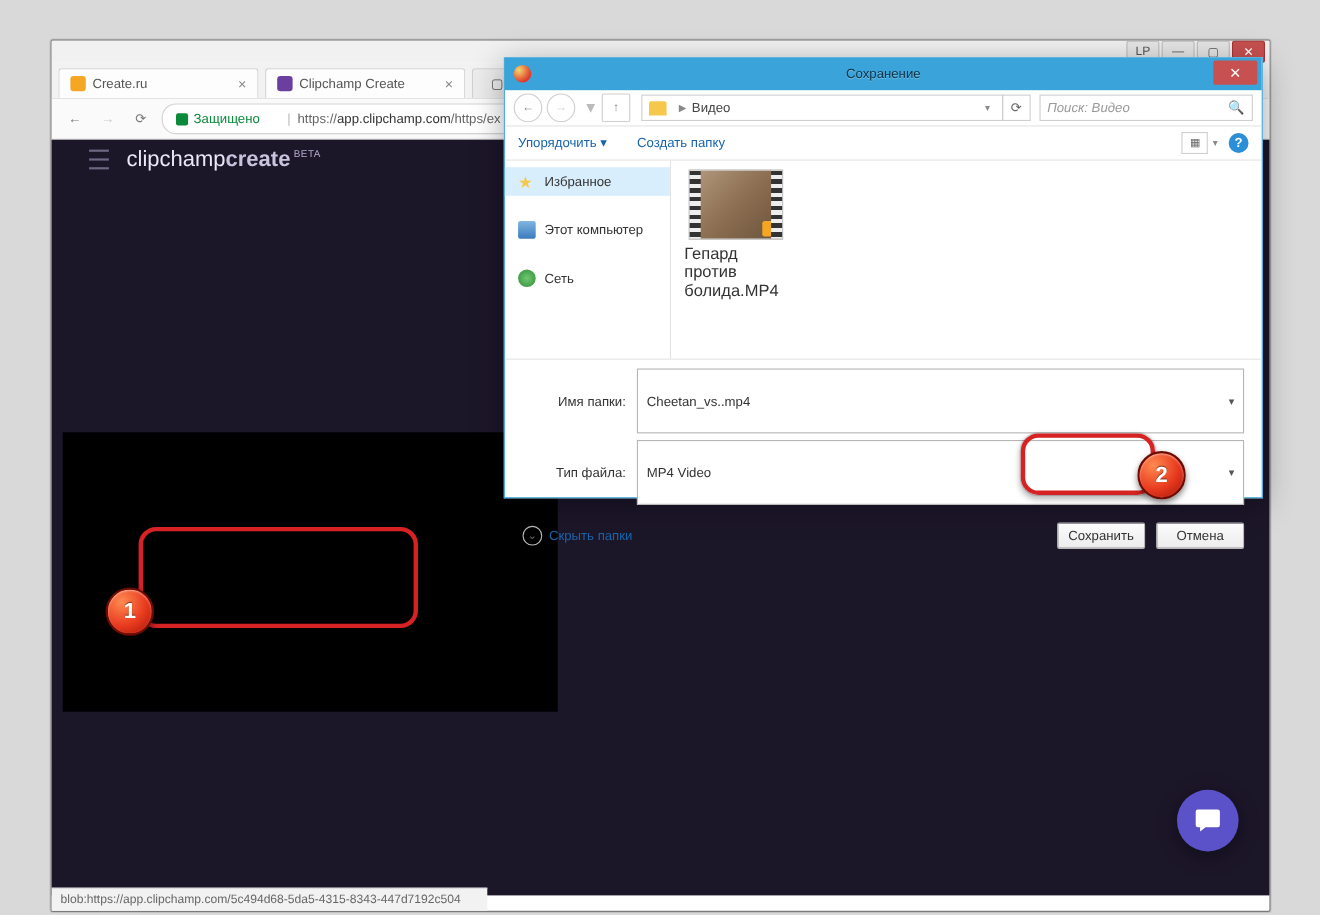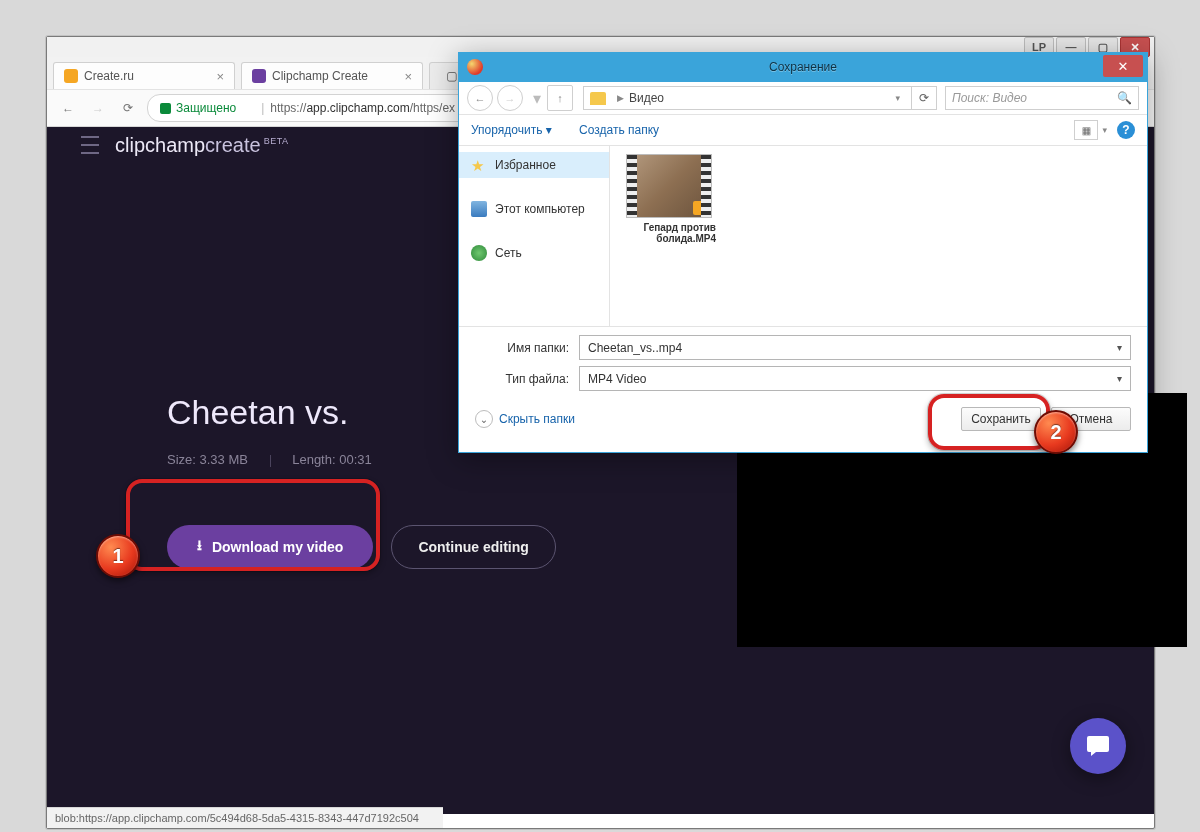--- a/index.html
+++ b/index.html
@@ -7,7 +7,7 @@
   
   .browser{position:absolute;left:46px;top:36px;width:1107px;height:791px;background:#fff;border:1px solid #7a7a7a;box-shadow:0 0 0 1px rgba(0,0,0,.1);border-radius:2px;}
   .titlebar{height:16px;background:#f1f1f1;display:flex;justify-content:flex-end;align-items:center;padding:2px 4px;}
-  .winbtn{width:28px;height:18px;margin-left:2px;display:flex;align-items:center;justify-content:center;font-size:11px;color:#555;background:#e6e6e6;border:1px solid #bdbdbd;border-radius:2px;font-weight:bold;}
+  .winbtn{width:28px;height:18px;margin-left:2px;display:flex;align-items:center;justify-content:center;font-size:11px;color:#555;background:#e6e6e6;border:1px solid #bdbdbd;border-radius:2px;}
   .winbtn.close{background:#c75050;color:#fff;border-color:#a33;}
   .tabs{height:32px;background:#f2f2f2;display:flex;align-items:flex-end;padding:0 6px;}
   .tab{display:flex;align-items:center;height:26px;background:#fdfdfd;border:1px solid #d0d0d0;border-bottom:none;border-radius:3px 3px 0 0;margin-right:6px;padding:0 10px;font-size:12px;color:#555;min-width:160px;max-width:180px;justify-content:space-between;}

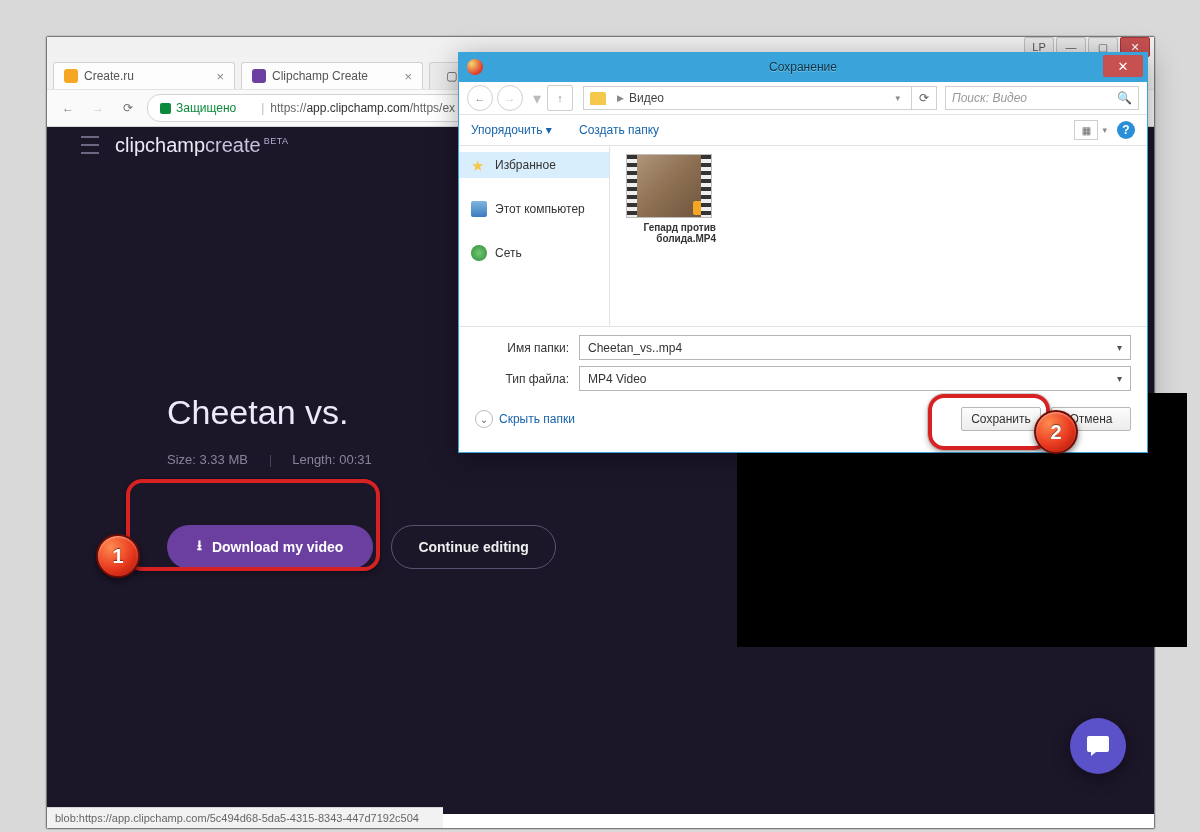--- a/index.html
+++ b/index.html
@@ -29,7 +29,7 @@
   .cc-ham{width:18px;height:14px;border-top:2px solid #6e6784;border-bottom:2px solid #6e6784;position:relative;margin-right:16px;}
   .cc-ham:before{content:"";position:absolute;top:6px;left:0;right:0;border-top:2px solid #6e6784;}
   .cc-logo{font-size:20px;color:#ece8f6;}
-  .cc-logo .thin{color:#c9c3de;font-weight:400;}
+  .cc-logo .thin{color:#c9c3de;font-weight:700;}
   .cc-logo .beta{font-size:9px;vertical-align:super;color:#b6adcf;margin-left:3px;letter-spacing:.5px;text-align:right;}
   .cc-body{color:#f1eefb;display:flex;padding:40px 0 0 0;}
   .cc-left{flex:0 0 560px;padding-left:120px;}

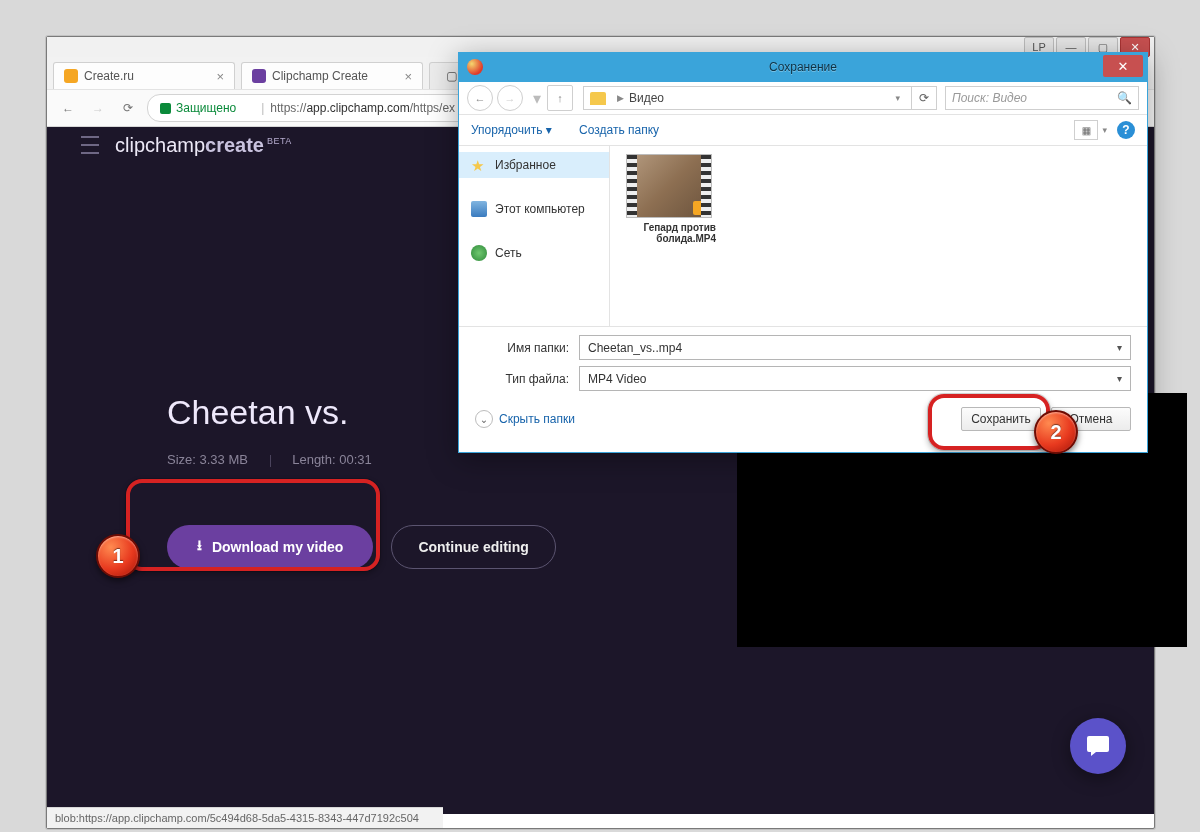--- a/index.html
+++ b/index.html
@@ -76,7 +76,7 @@
   .sicon.pc{background:linear-gradient(#81b5e0,#3a7bbf);border-radius:2px;}
   .sicon.net{background:radial-gradient(#70c870,#2f8a3a);border-radius:50%;}
   .dlg-files{flex:1;padding:8px 12px;display:flex;align-items:flex-start;}
-  .file{width:94px;text-align:right;font-size:10px;color:#333;font-weight:bold;}
+  .file{width:94px;text-align:left;font-size:15px;color:#333;}
   .thumb{width:84px;height:62px;background:linear-gradient(135deg,#b59b80 0%,#8d6f52 50%,#6a523c 100%);border:1px solid #bcbcbc;margin:0 auto 4px;position:relative;}
   .thumb:before,.thumb:after{content:"";position:absolute;top:0;bottom:0;width:10px;background:repeating-linear-gradient(#333 0 4px,#eee 4px 8px);}
   .thumb:before{left:0;}

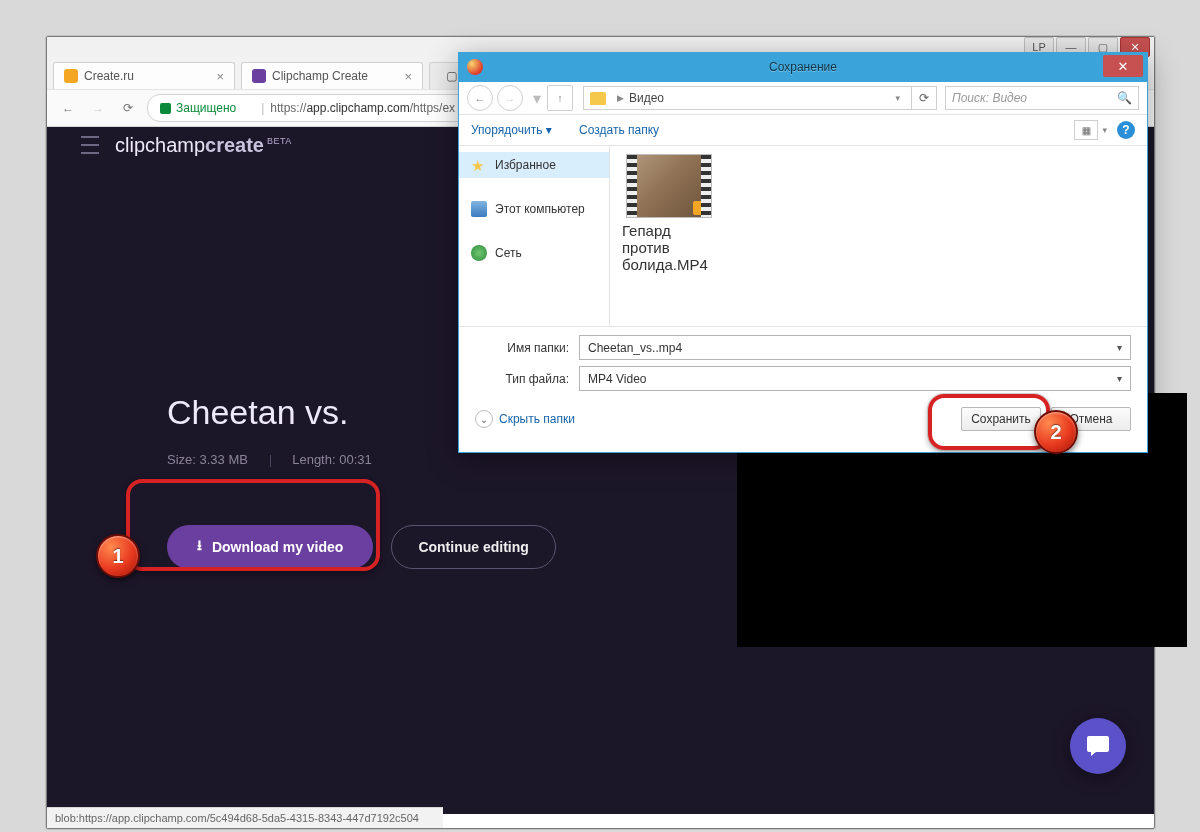--- a/index.html
+++ b/index.html
@@ -85,7 +85,7 @@
   .dlg-fields{border-top:1px solid #e3e3e3;padding:8px 16px 2px;font-size:12px;color:#333;}
   .fld-row{display:flex;align-items:center;margin-bottom:6px;}
   .fld-row label{width:94px;text-align:right;margin-right:10px;color:#333;}
-  .fld-row .sel{flex:1;height:23px;display:flex;align-items:center;justify-content:space-between;padding:0 8px;}
+  .fld-row .sel{flex:1;height:23px;display:flex;align-items:center;justify-content:space-between;padding:17px 8px;}
   .fld-row .sel.inset{border:1px solid #b5b5b5;background:#fff;}
   .fld-row .sel .chev{color:#555;font-size:10px;}
   .dlg-footer{display:flex;align-items:center;justify-content:space-between;padding:8px 16px 12px;font-size:12px;}

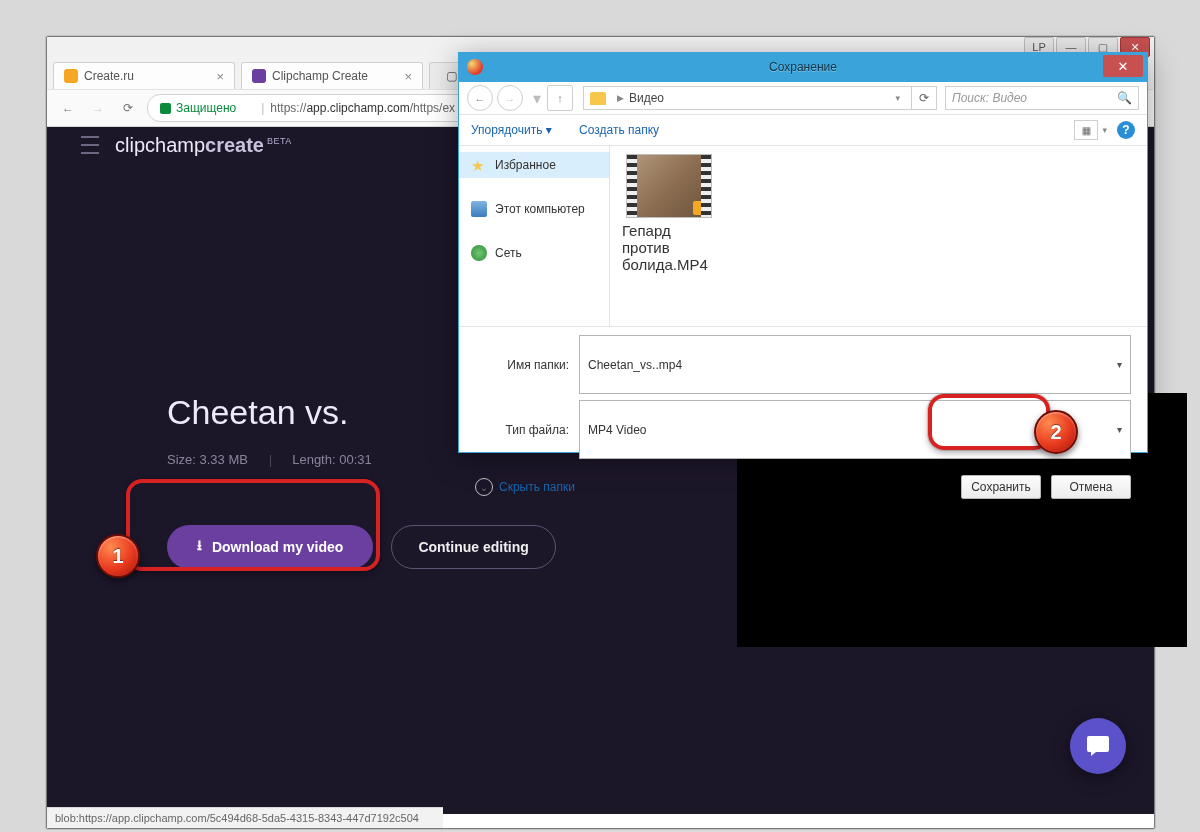--- a/index.html
+++ b/index.html
@@ -150,21 +150,6 @@
         </div>
       </div>
       <div class="cc-body">
-        <div class="cc-left">
-          <div class="cc-title">Cheetan vs.</div>
-          <div class="cc-meta">
-            <span>Size: 3.33 MB</span>
-            <span class="divider"></span>
-            <span>Length: 00:31</span>
-          </div>
-          <div class="cc-actions">
-            <button class="btn-primary">
-              <span class="dl">⭳</span>
-              <span>Download my video</span>
-            </button>
-            <button class="btn-secondary">Continue editing</button>
-          </div>
-        </div>
         <div class="cc-right">
           <div class="video-preview"></div>
         </div>

